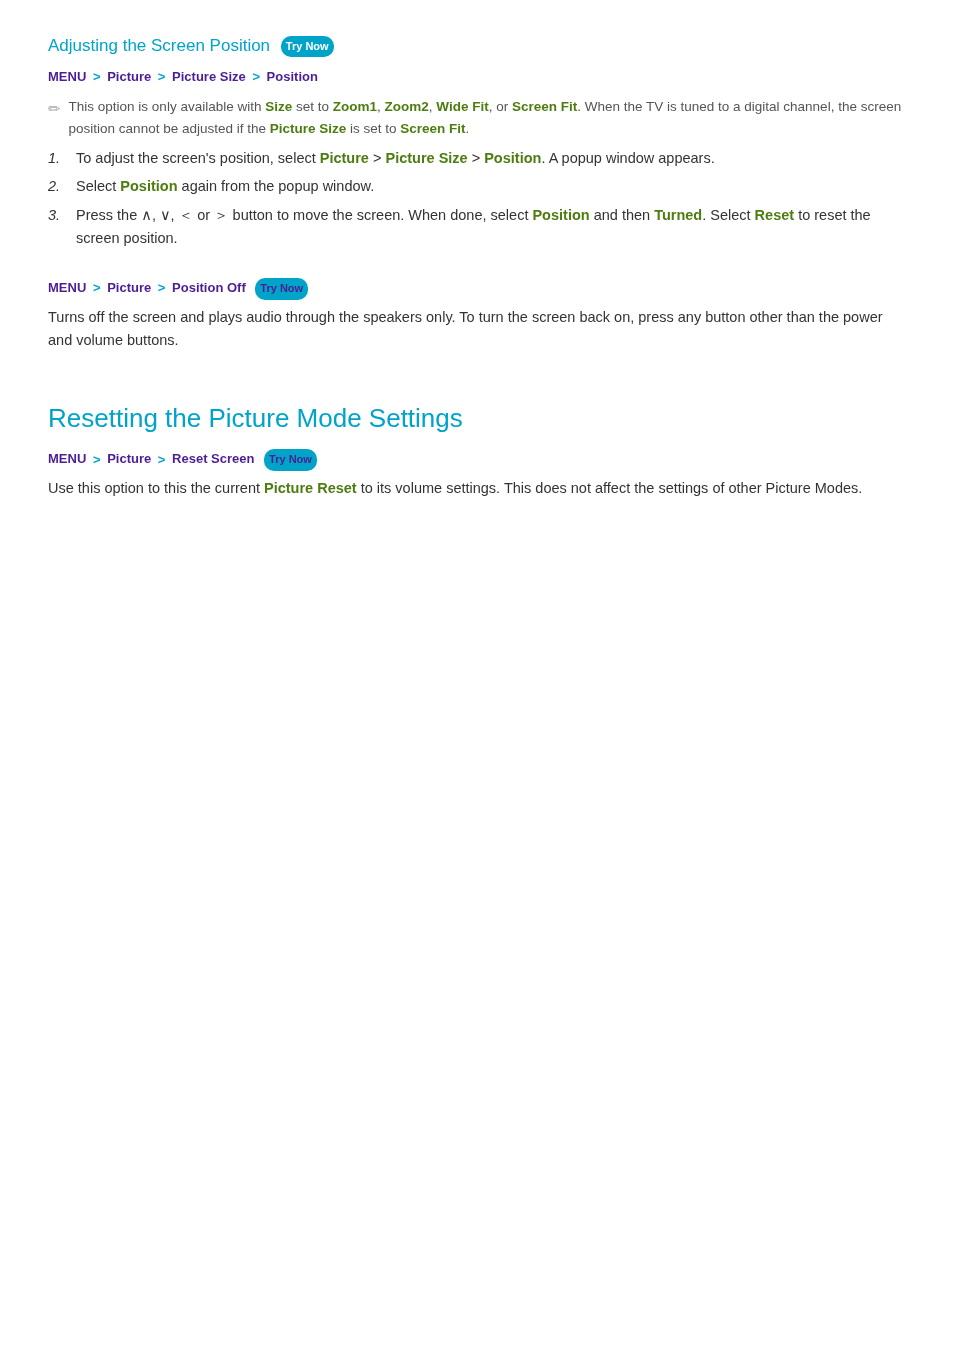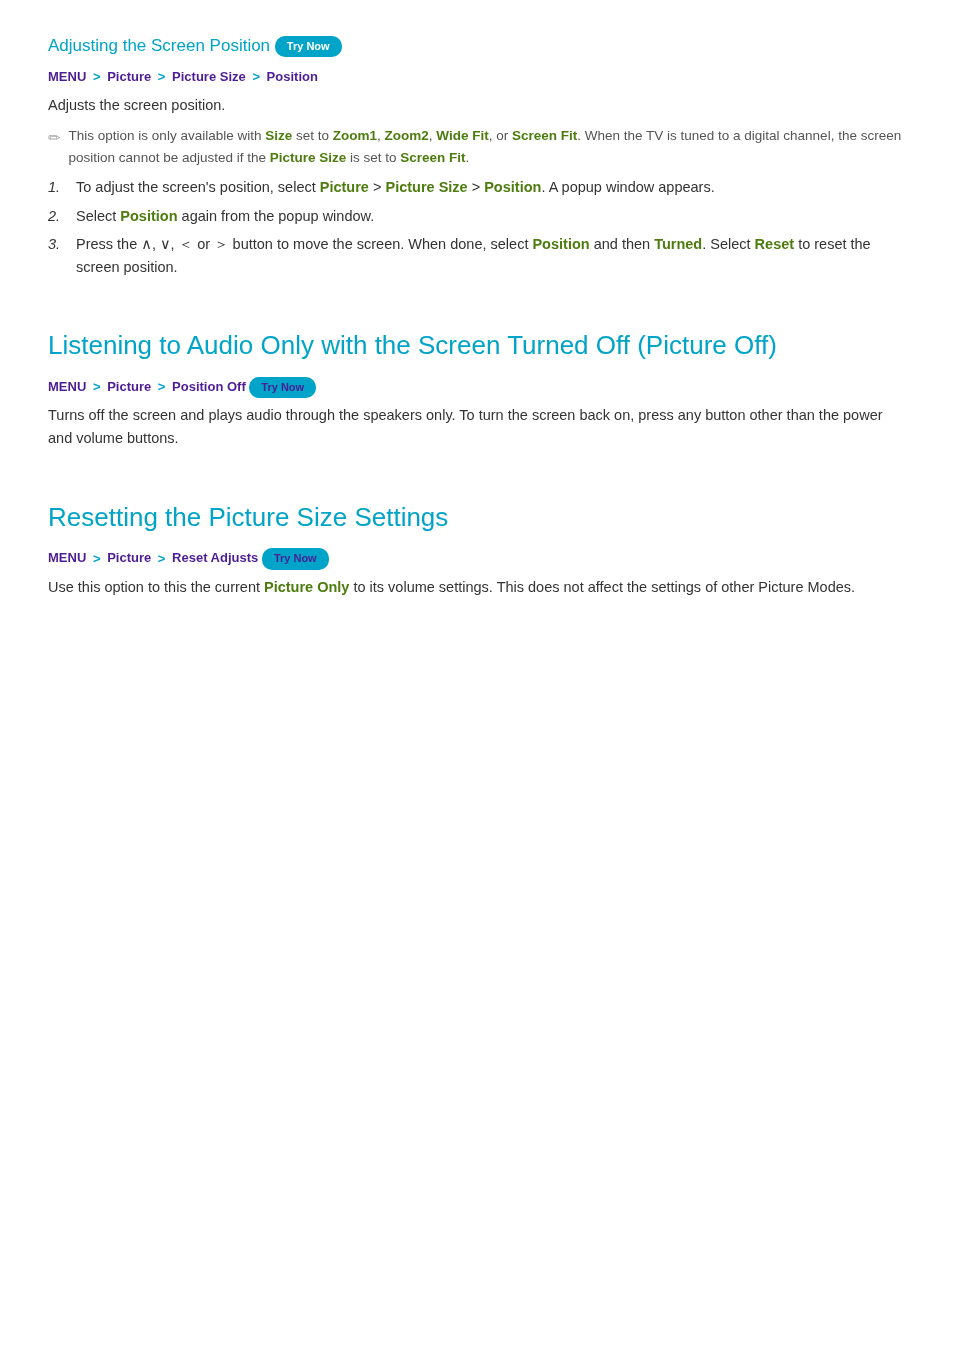--- a/index.html
+++ b/index.html
@@ -85,8 +85,9 @@
       color: #fff;
       font-size: 11px;
       font-weight: 600;
-      padding: 2px 12px;
+      padding: 2px 5px;
       border-radius: 10px;
+      margin-left: 6px;
       vertical-align: middle;
       white-space: nowrap;
     }

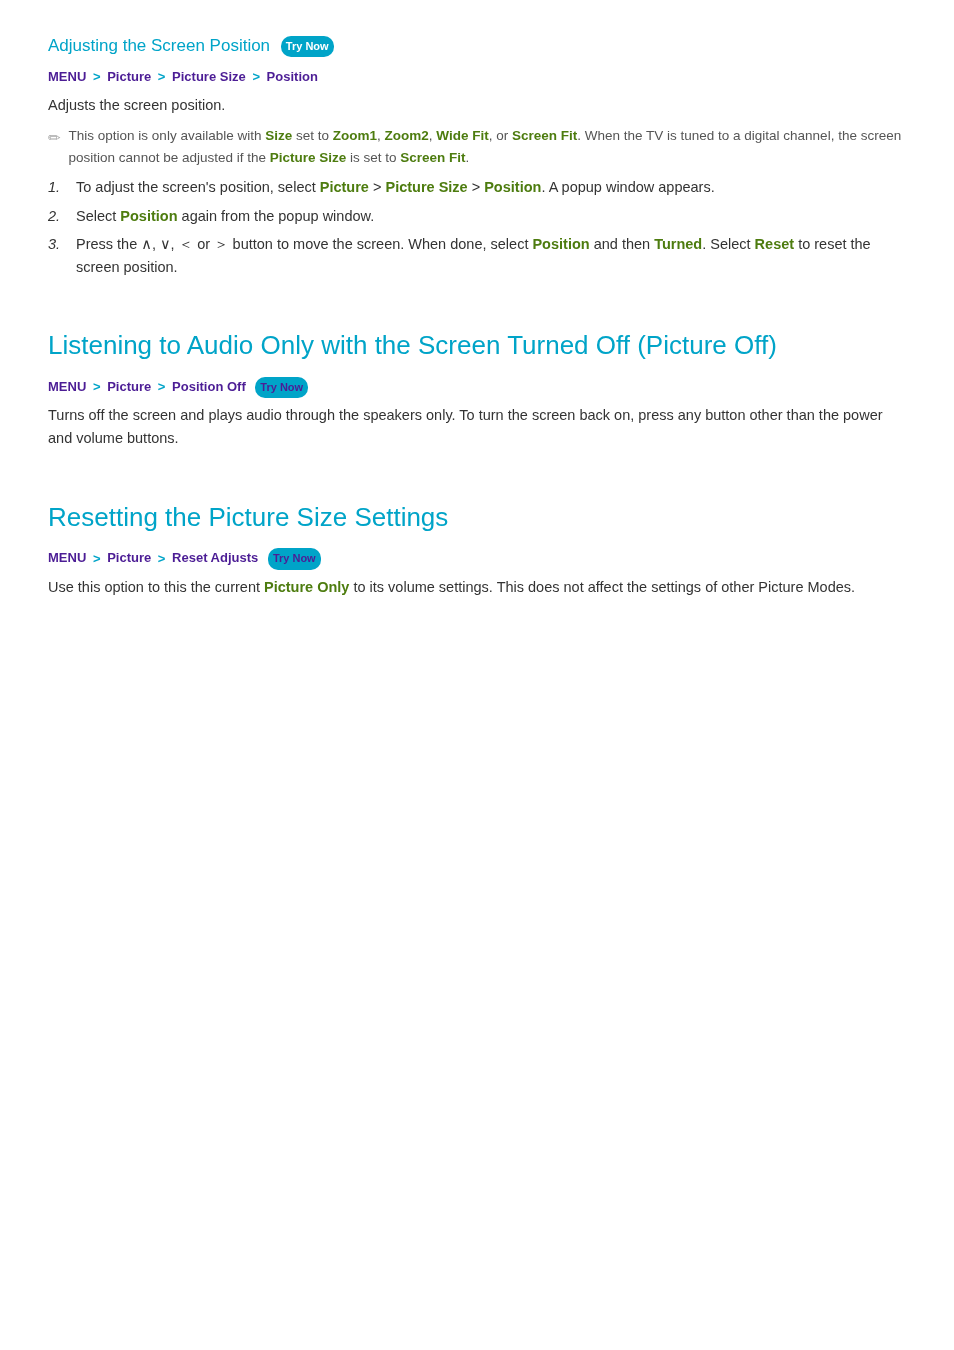--- a/index.html
+++ b/index.html
@@ -111,7 +111,6 @@
     <span>Position</span>
   </div>
 
-  <p class="body-text">Adjusts the screen position.</p>
 
   <div class="note">
     <span class="note-icon">✏</span>

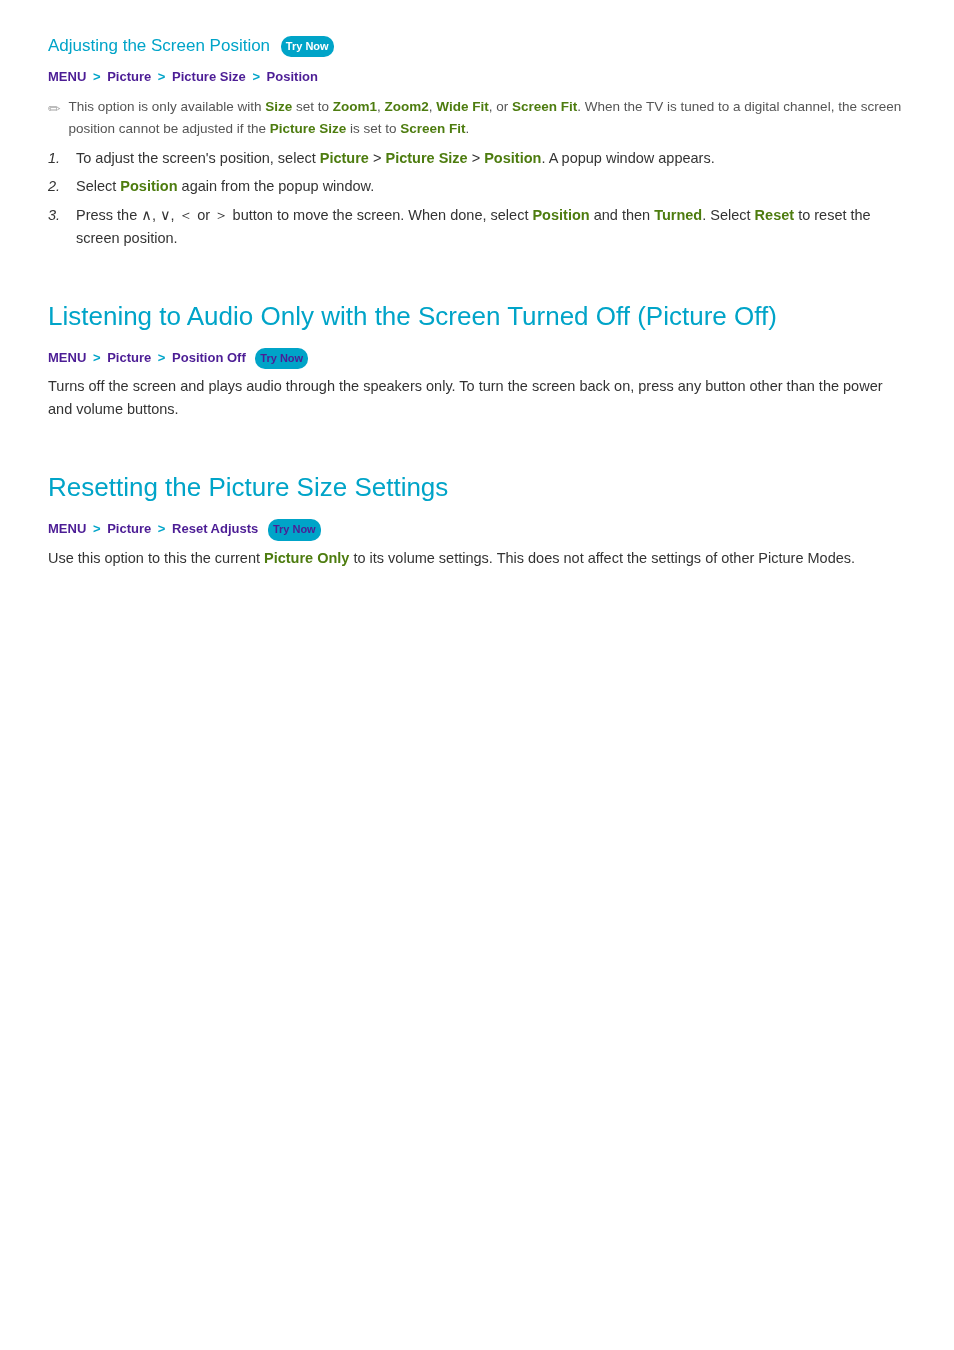--- a/index.html
+++ b/index.html
@@ -142,9 +142,6 @@
 </div>
 
 <div class="section">
-  <div class="section-title-large">
-    <span>Listening to Audio Only with the Screen Turned Off (Picture Off)</span>
-  </div>
 
   <div class="breadcrumb">
     <span>MENU</span>

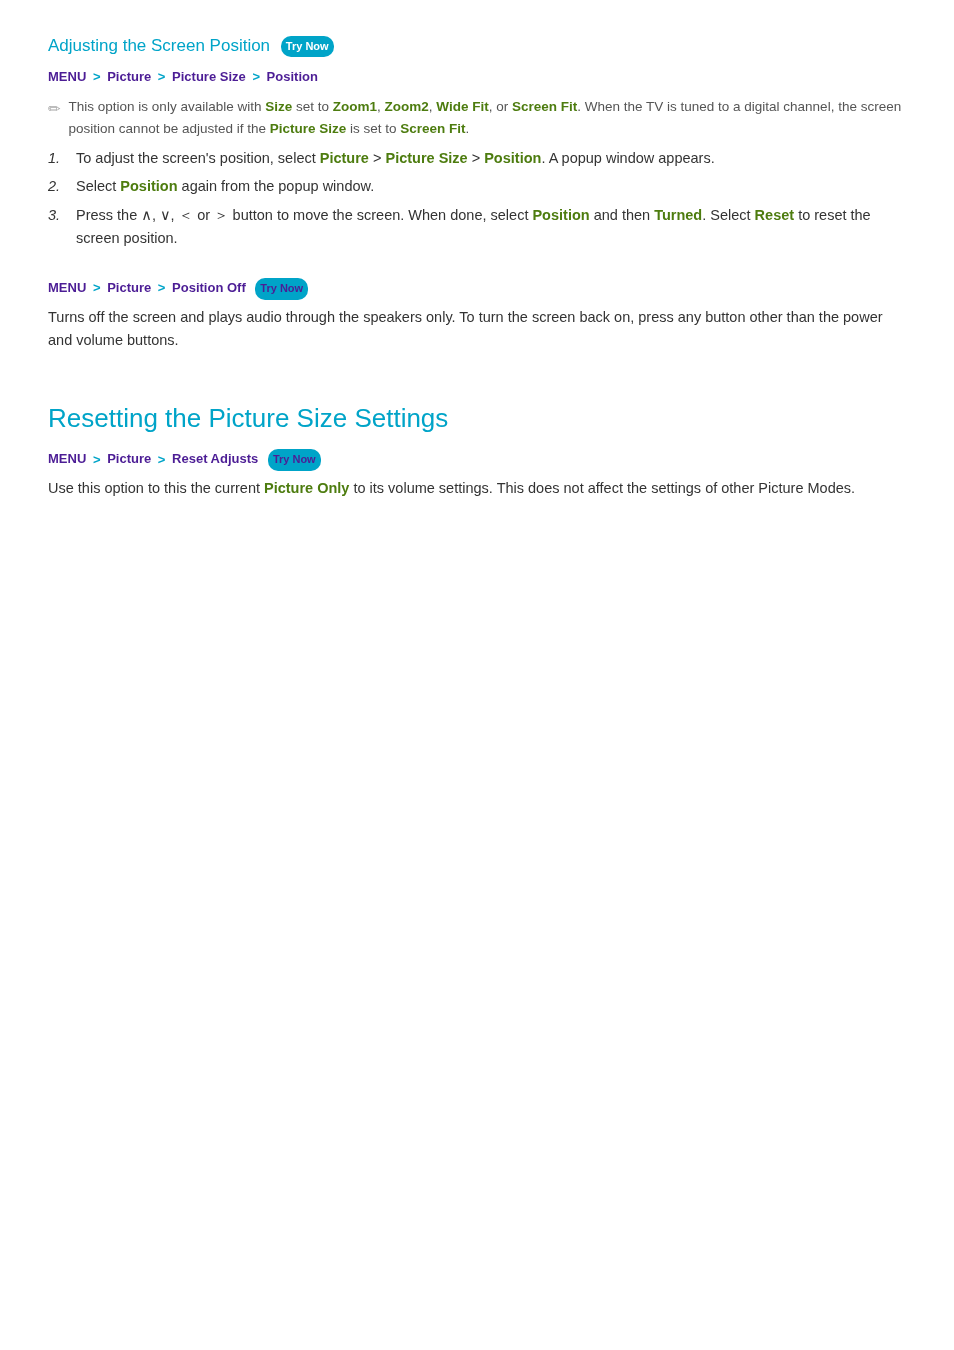--- a/index.html
+++ b/index.html
@@ -157,7 +157,7 @@
 
 <div class="section">
   <div class="section-title-large">
-    <span>Resetting the Picture Size Settings</span>
+    <span>Resetting the Picture Mode Settings</span>
   </div>
 
   <div class="breadcrumb">

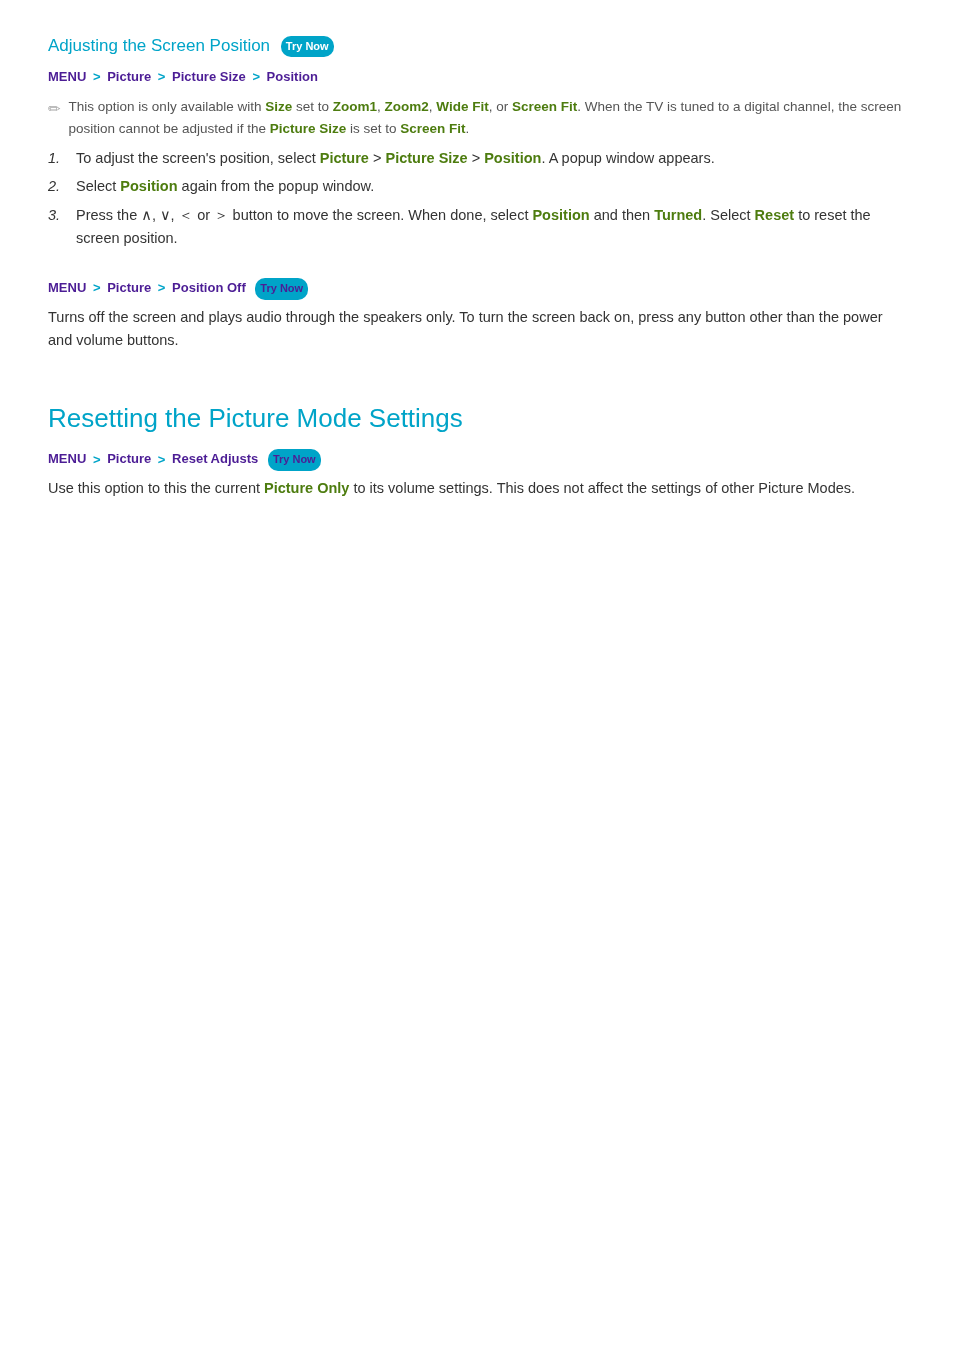--- a/index.html
+++ b/index.html
@@ -165,7 +165,7 @@
     <span class="sep">&gt;</span>
     <span>Picture</span>
     <span class="sep">&gt;</span>
-    <span>Reset Adjusts</span>
+    <span>Reset Screen</span>
     <span class="try-now-badge">Try Now</span>
   </div>
 

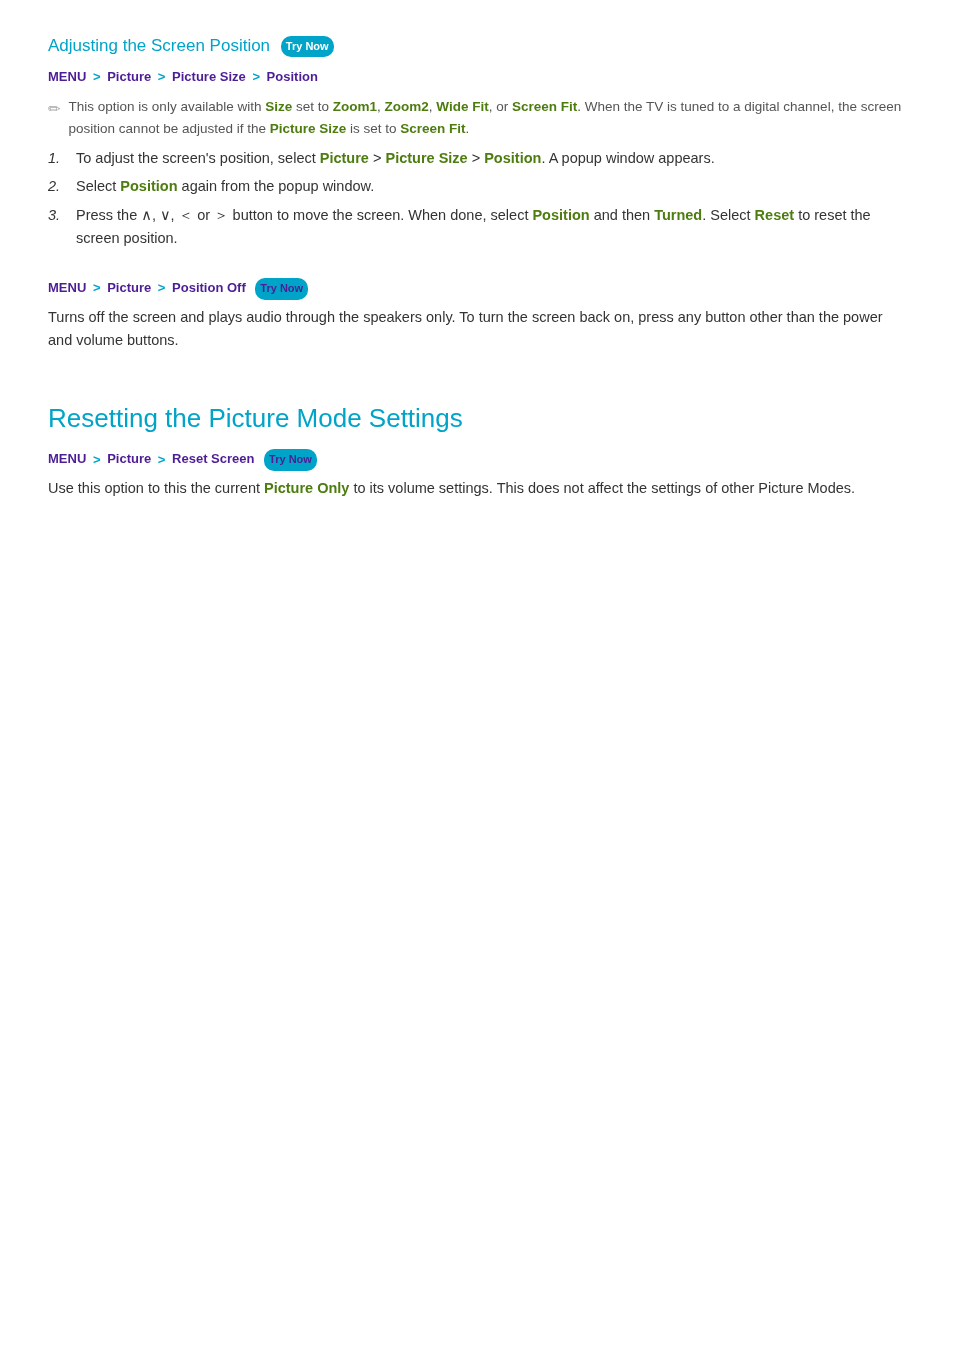--- a/index.html
+++ b/index.html
@@ -170,7 +170,7 @@
   </div>
 
   <p class="body-text">
-    <span>Use this option to this the current </span><span class="highlight">Picture Only</span><span> to its volume settings. This does not affect the settings of other Picture Modes.</span>
+    <span>Use this option to this the current </span><span class="highlight">Picture Reset</span><span> to its volume settings. This does not affect the settings of other Picture Modes.</span>
   </p>
 </div>
 

